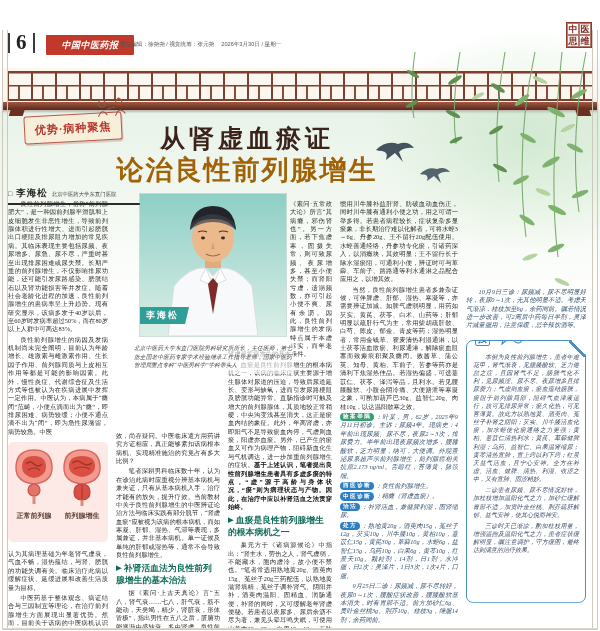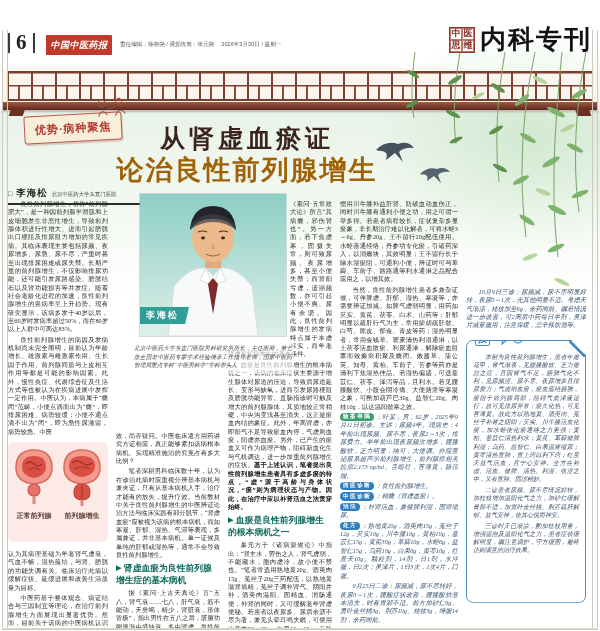--- a/index.html
+++ b/index.html
@@ -21,7 +21,7 @@
   .pn-wrap{position:absolute;left:0;top:4px;display:flex;align-items:center;gap:4px;}
   .pn-bar{display:inline-block;width:2px;height:20px;background:#3a3a3a;}
   .pn{font-size:21px;font-weight:bold;color:#222;line-height:1;padding:0 2px;}
-  .paper-logo{position:absolute;left:38px;top:7px;width:66px;height:20px;background:#c0392b;color:#fff;
+  .paper-logo{position:absolute;left:38px;top:7px;width:88px;height:20px;background:#c0392b;color:#fff;
       display:flex;align-items:center;justify-content:center;font-weight:bold;font-size:9px;
       font-style:italic;letter-spacing:0.5px;border-radius:1px;}
   .hmeta{position:absolute;left:112px;top:13px;font-size:5.6px;color:#555;font-family:"Liberation Sans",sans-serif;white-space:nowrap;}

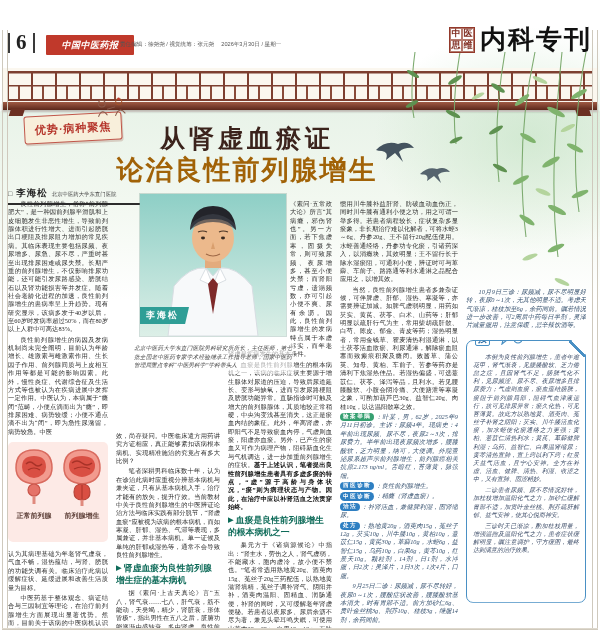--- a/index.html
+++ b/index.html
@@ -129,7 +129,6 @@
         <span>思</span>
         <span>维</span>
       </div>
-      <div class="section-title">内科专刊</div>
     </div>
   </header>
 

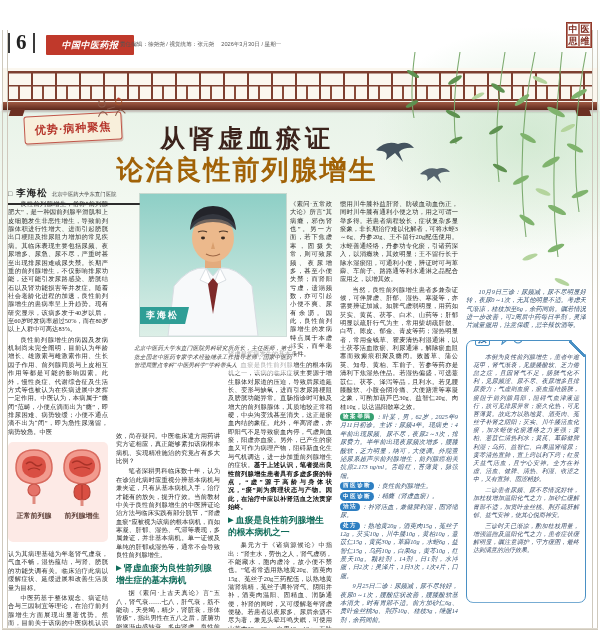--- a/index.html
+++ b/index.html
@@ -278,7 +278,7 @@
         <div class="sp2"></div>
         <p class="p">效，尚存疑问。中医临床遣方用药讲究方证相应，真正能够紧扣该病根本病机、实现精准施治的究竟占有多大比例？</p>
         <p class="p ind">笔者深耕男科临床数十年，认为在诊治此病时应重视分辨基本病机与兼夹证，只有从基本病机入手，治疗才能有的放矢，提升疗效。当前教材中关于良性前列腺增生的中医辨证论治方法与临床实践有部分脱节，“肾虚血瘀”应被视为该病的根本病机，而如寒凝、肝郁、湿热、气滞等表现，多属兼证，并非基本病机。单一证候及单纯的肝郁或湿热等，通常不会导致良性前列腺增生。</p>
-        <h3 class="hd"><span class="arr">▶</span> <span>肾虚血瘀为良性前列腺增生症的基本病机</span></h3>
+        <h3 class="hd"><span class="arr">▶</span> <span>补肾活血法为良性前列腺增生的基本治法</span></h3>
         <p class="p ind">据《素问·上古天真论》言“五八，肾气衰……七八，肝气衰，筋不能动，天癸竭，精少，肾脏衰，形体皆极”，指出男性在五八之后，脏腑功能逐渐由盛转衰，多由肾虚。良性前列腺增生好发于老年男性，随着年龄增长，肾气渐衰，或因病情日久，损伤肾气。中医学认为，肾为水脏，主津液代谢，司二阴，主膀胱气化。若肾气亏虚，元阳不足，命门火衰，膀胱失于温煦则气化无力，从而导致排尿困难、小便不畅，甚则点滴不出；肾虚如</p>
       </div>
 

